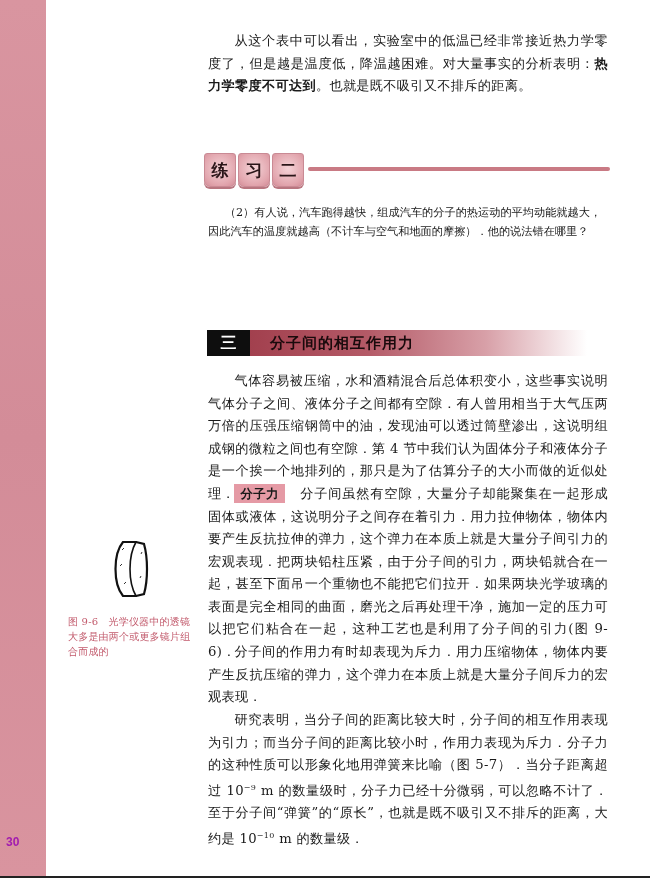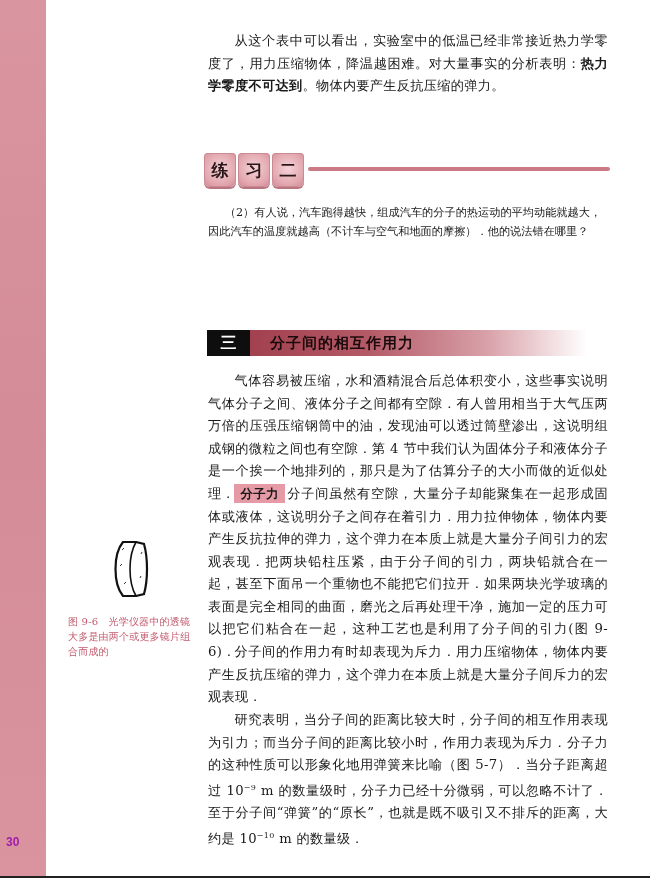--- a/index.html
+++ b/index.html
@@ -72,7 +72,7 @@
 <div class="page-number">30</div>
 
 <div class="para body-text indent" style="top:30px;">
-  <span>从这个表中可以看出，实验室中的低温已经非常接近热力学零度了，用力压缩物体，降温越困难。对大量事实的分析表明：</span><span class="bold">热力学零度不可达到</span><span>。物体内要产生反抗压缩的弹力。</span>
+  <span>从这个表中可以看出，实验室中的低温已经非常接近热力学零度了，但是越是温度低，降温越困难。对大量事实的分析表明：</span><span class="bold">热力学零度不可达到</span><span>。物体内要产生反抗压缩的弹力。</span>
 </div>
 
 <div class="exercise-header">

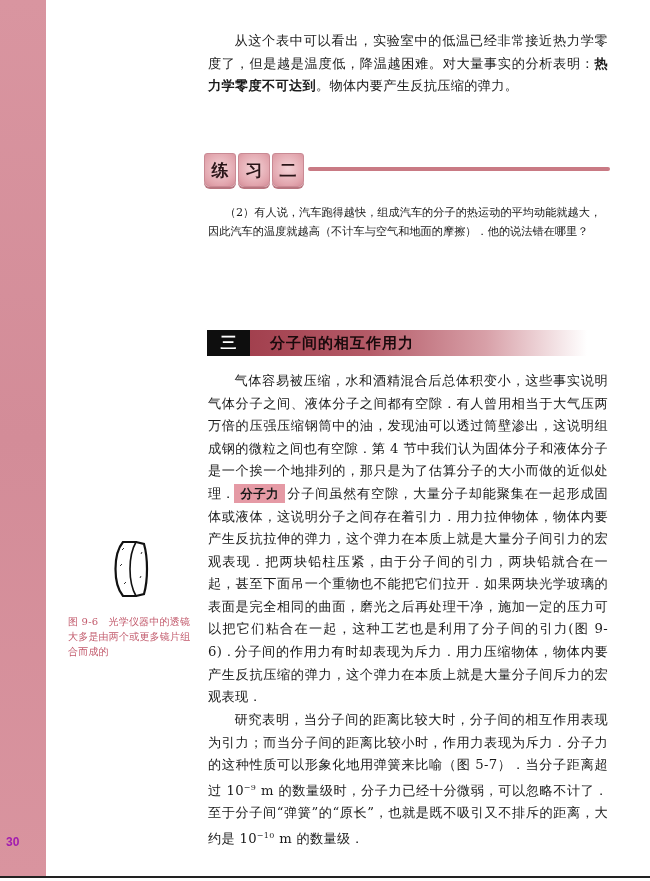--- a/index.html
+++ b/index.html
@@ -72,7 +72,7 @@
 <div class="page-number">30</div>
 
 <div class="para body-text indent" style="top:30px;">
-  <span>从这个表中可以看出，实验室中的低温已经非常接近热力学零度了，但是越是温度低，降温越困难。对大量事实的分析表明：</span><span class="bold">热力学零度不可达到</span><span>。物体内要产生反抗压缩的弹力。</span>
+  <span>从这个表中可以看出，实验室中的低温已经非常接近热力学零度了，但是越是温度低，降温越困难。对大量事实的分析表明：</span><span class="bold">热力学零度不可达到</span><span>。也就是既不吸引又不排斥的距离。</span>
 </div>
 
 <div class="exercise-header">

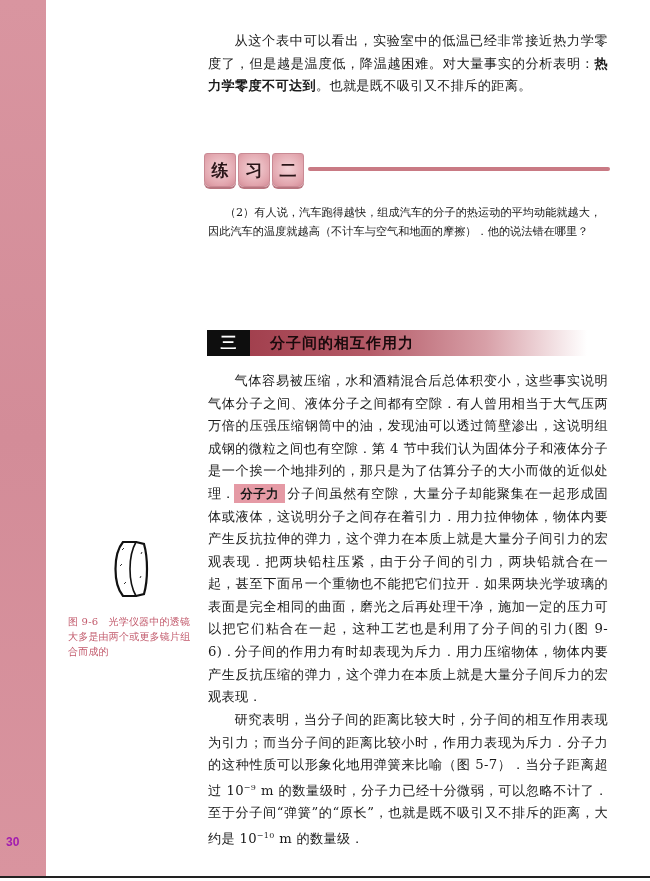--- a/index.html
+++ b/index.html
@@ -52,7 +52,7 @@
   }
 
   .keyword-badge {
-    display: inline-block; background: #e59aa5; padding: 0 6px; margin-right: 2px;
+    display: inline-block; background: #e59aa5; padding: 0 6px; margin-right: 15px;
     font-family: "DejaVu Sans", sans-serif; font-weight: bold; font-size: 12.5px; line-height: 19px; text-indent: 0;
   }
 

